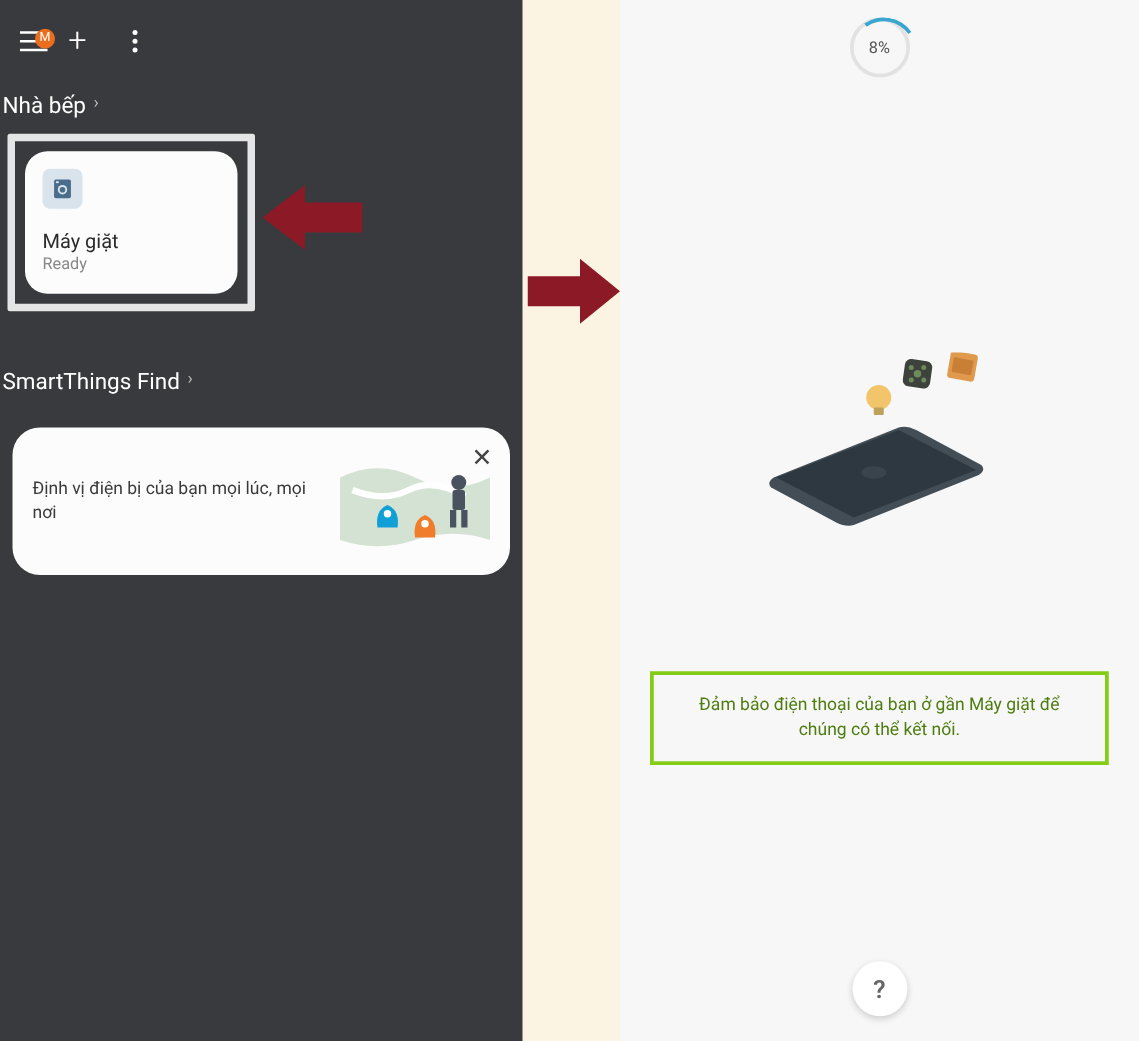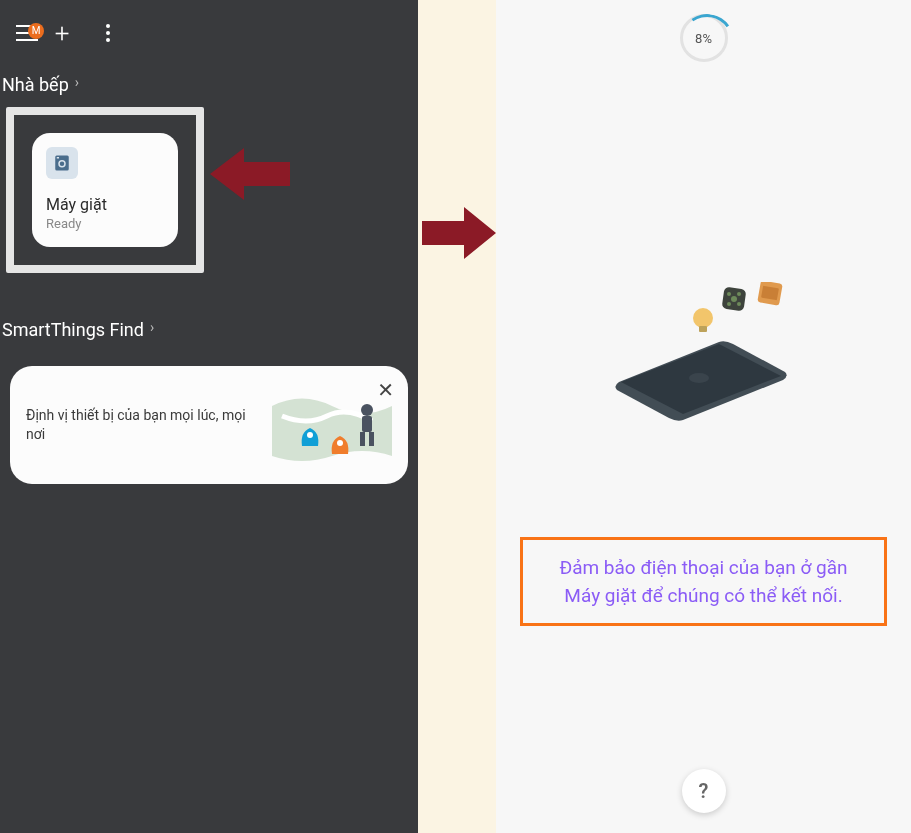--- a/index.html
+++ b/index.html
@@ -79,9 +79,9 @@
     .chev { font-size: 14px; color: #bbb; }
     
     .highlight-box {
-      border: 8px solid #e5e5e5;
+      border: 6px solid #e5e5e5;
       margin: 0 4px 0 6px;
-      padding: 18px;
+      padding: 8px;
       width: 198px;
       border-radius: 2px;
     }

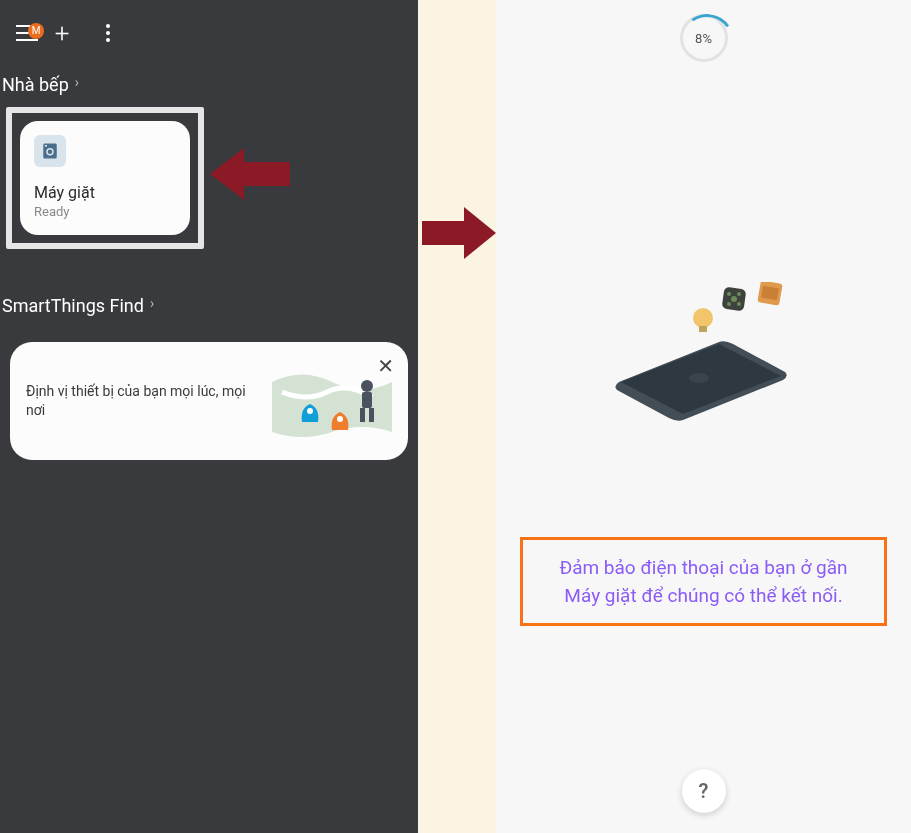--- a/index.html
+++ b/index.html
@@ -256,7 +256,7 @@
   </div>
 
   <div class="find-card">
-    <div class="find-text">Định vị thiết bị của bạn mọi lúc, mọi nơi</div>
+    <div class="find-text">Định vị điện bị của bạn mọi lúc, mọi nơi</div>
     <div class="find-ill">
       <svg viewBox="0 0 120 78">
         <path d="M0 20 Q30 5 60 20 T120 20 L120 70 Q90 60 60 70 T0 70 Z" fill="#d4e2d3"></path>

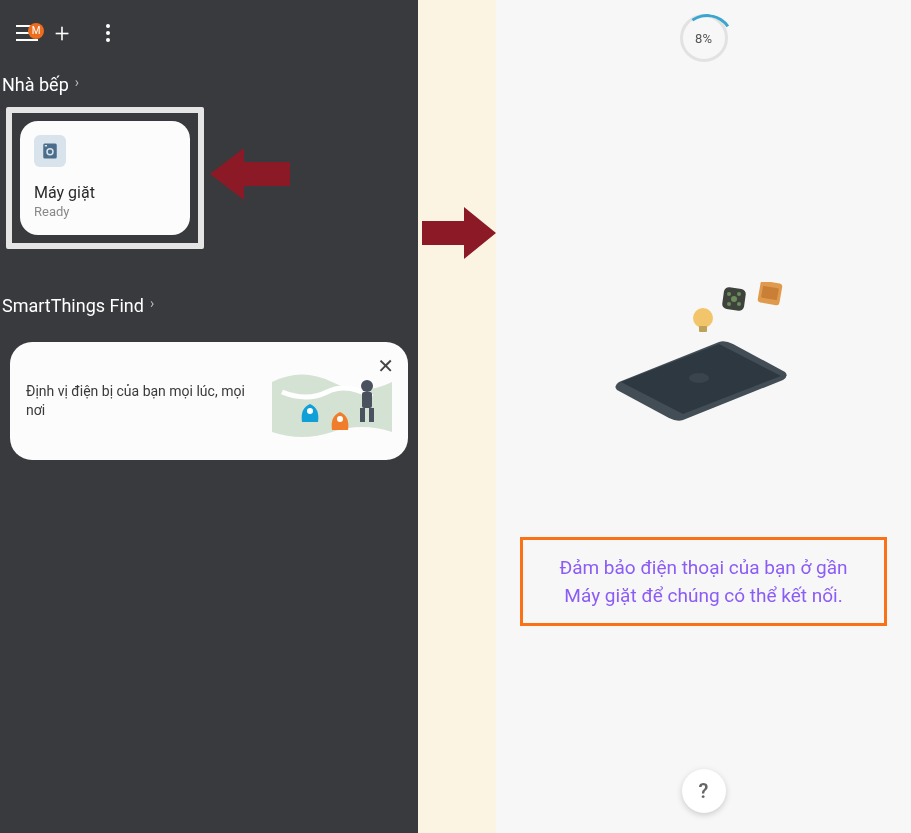--- a/index.html
+++ b/index.html
@@ -185,12 +185,12 @@
       width: 210px; height: 150px;
     }
     .instruction-box {
-      border: 3px solid #f97316;
+      border: 3px solid #84cc16;
       margin: 105px 24px 0;
       padding: 14px 20px;
       text-align: center;
-      font-size: 19px;
-      color: #8b5cf6;
+      font-size: 14px;
+      color: #4d7c0f;
       line-height: 1.45;
     }
     .help-btn {

